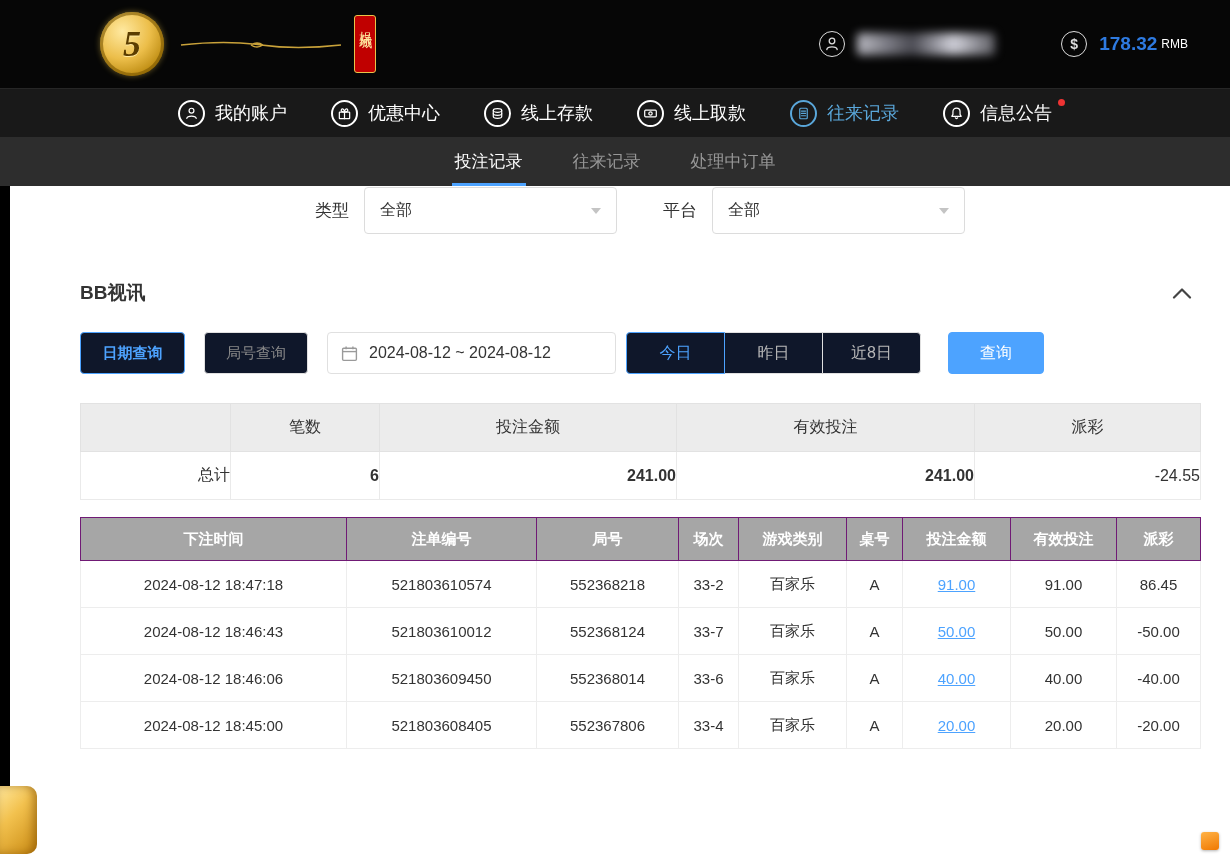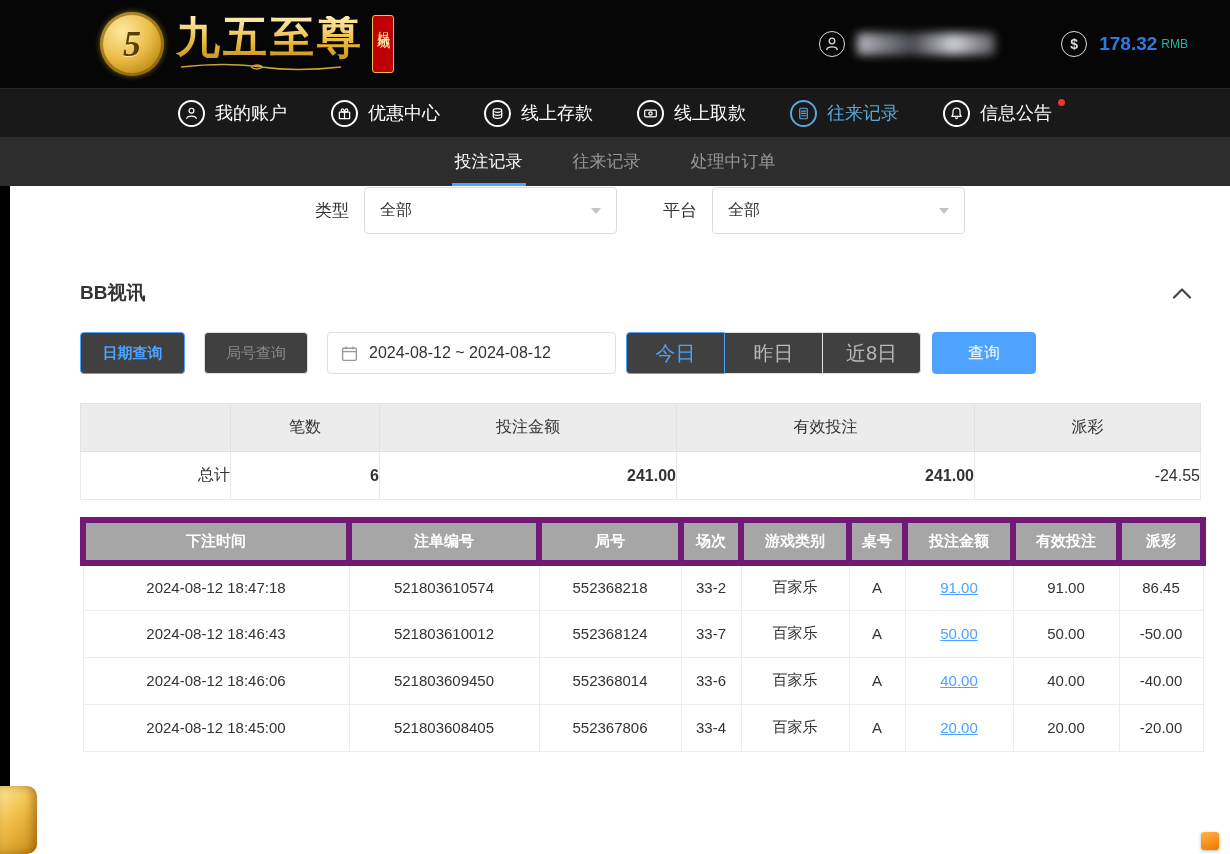--- a/index.html
+++ b/index.html
@@ -128,7 +128,6 @@
         <span>5</span>
       </div>
     <div class="logo-textwrap">
-      <div class="logo-text">九五至尊</div>
       <svg class="logo-flourish" width="170" height="10" viewBox="0 0 170 10">
         <path d="M5 5 Q50 0 85 5 T165 5 M75 5 q6 4 12 0 q-6 -4 -12 0" stroke="#c9a23a" stroke-width="1.5" fill="none"></path>
       </svg>

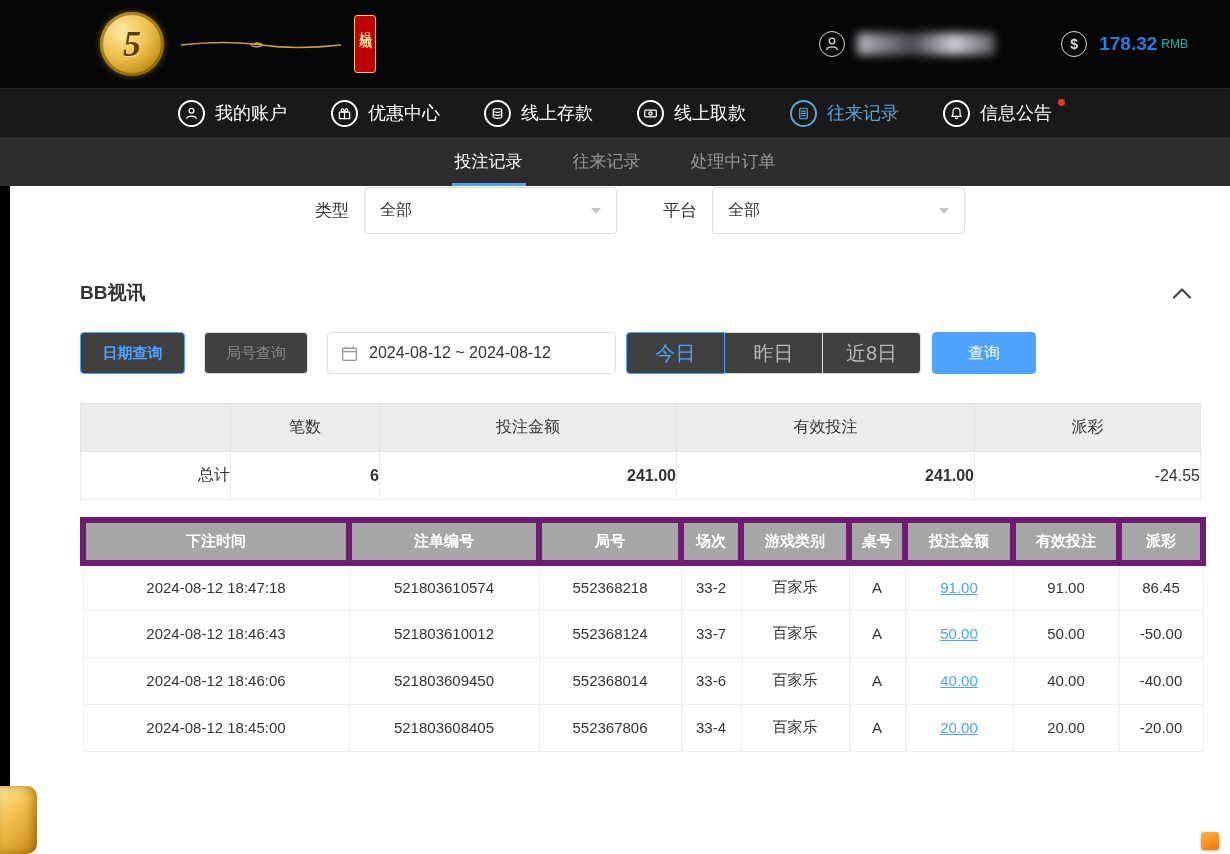--- a/index.html
+++ b/index.html
@@ -42,7 +42,7 @@
   }
   .coin-ring { margin-left:66px; font-size:14px; font-weight:bold; }
   .balance { margin-left:12px; color:#2e7ae0; font-size:19px; font-weight:bold;text-align:center; }
-  .currency { margin-left:4px; color:#14b8a6; font-size:12px; }
+  .currency { margin-left:4px; color:#ffffff; font-size:12px; }
 
   
   .mainnav { height:49px; background:#191919; border-top:1px solid #262626; display:flex; justify-content:center; align-items:center; gap:44px; }

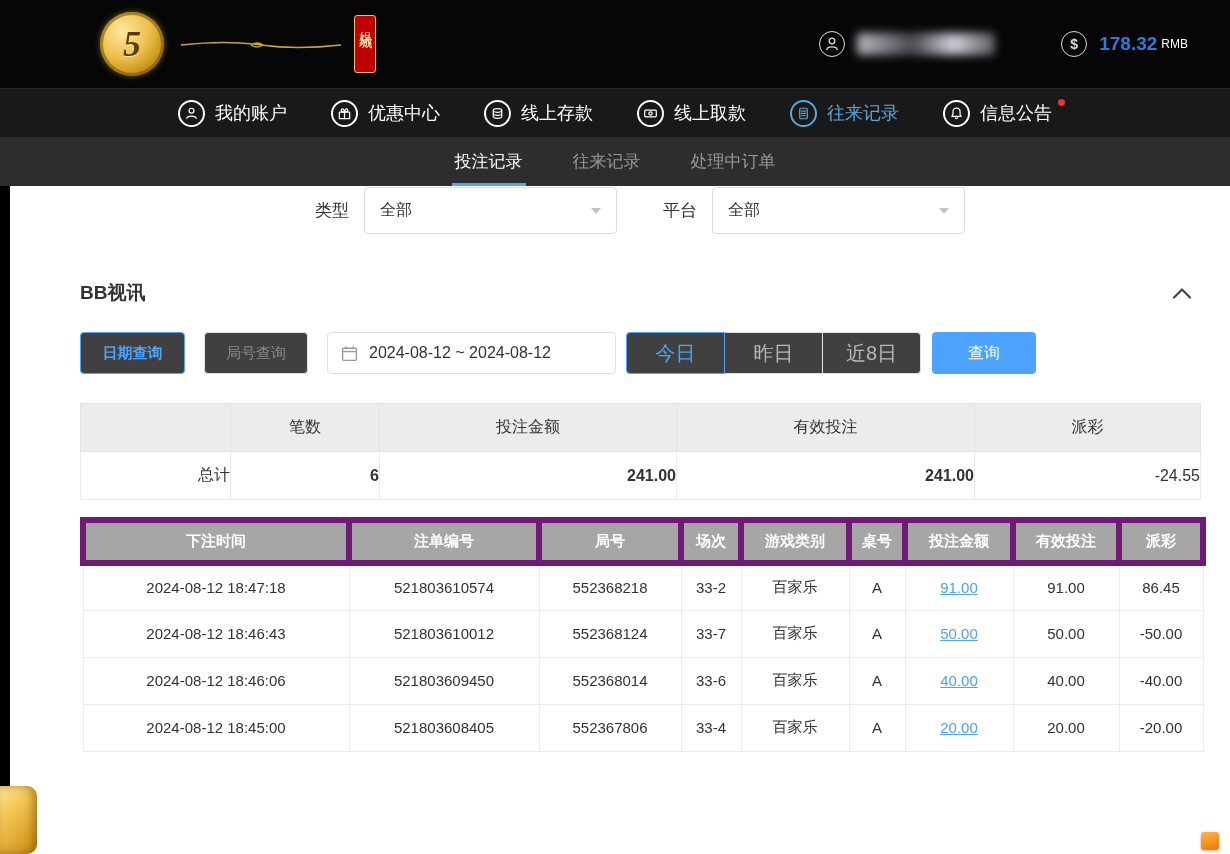--- a/index.html
+++ b/index.html
@@ -79,7 +79,7 @@
   .collapse-btn svg { stroke:#444; fill:none; stroke-width:2.2; stroke-linecap:round; stroke-linejoin:round; }
 
   .query-row { margin-top:26px; display:flex; align-items:center; }
-  .btn { height:42px; border-radius:4px; background:#404040; font-size:15px; cursor:pointer; display:flex; align-items:center; justify-content:center; }
+  .btn { height:42px; border-radius:4px; background:#0f172a; font-size:15px; cursor:pointer; display:flex; align-items:center; justify-content:center; }
   .btn-date-query { width:105px; border:1px solid #4da3ff; color:#4da3ff; font-weight:bold; }
   .btn-round-query { width:104px; border:1px solid #e0e0e0; color:#8a8a8a; margin-left:19px; }
   .date-input {

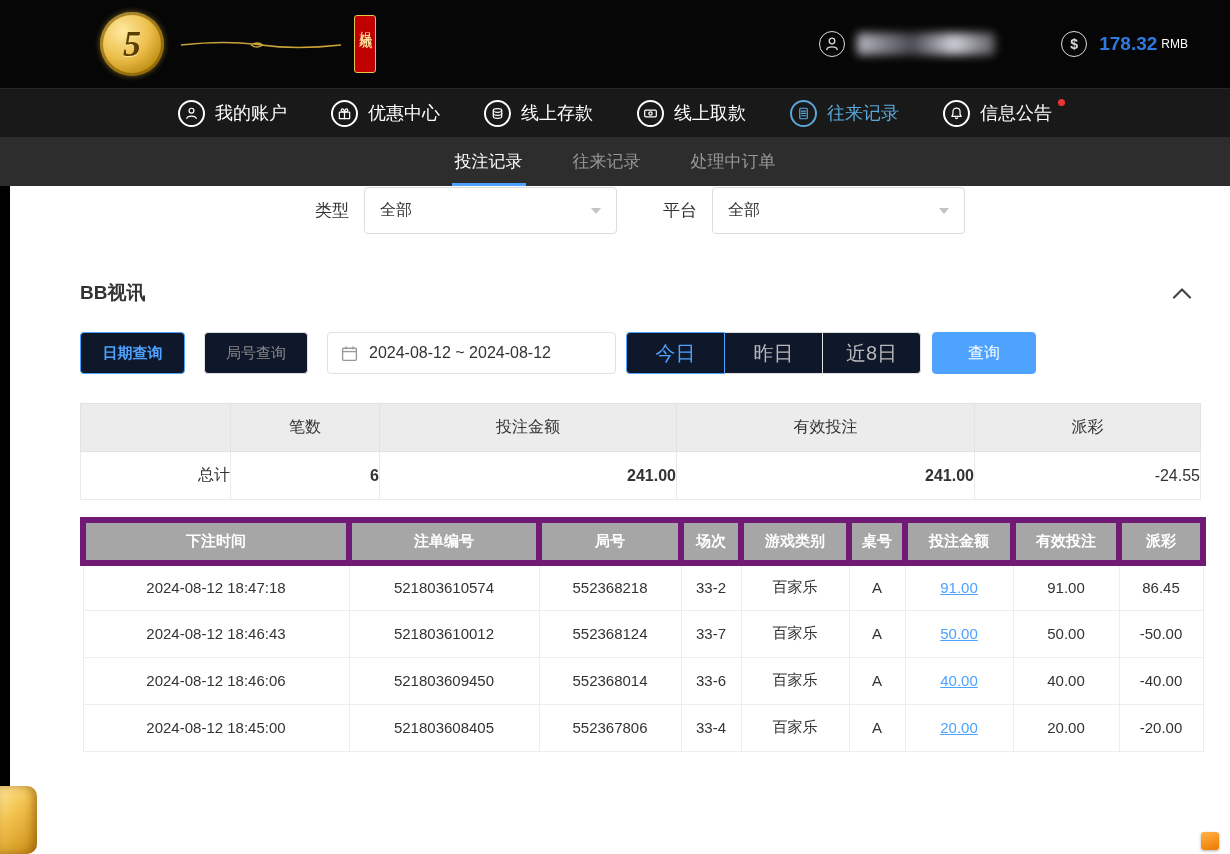--- a/index.html
+++ b/index.html
@@ -88,7 +88,7 @@
   }
   .date-input svg { stroke:#9a9a9a; fill:none; stroke-width:1.3; }
   .btn-group { margin-left:10px; display:flex; }
-  .btn-group .btn { width:99px; border:1px solid #e0e0e0; color:#b8b8b8; border-radius:0; margin-left:-1px; font-size:20px; }
+  .btn-group .btn { width:99px; border:1px solid #e0e0e0; color:#b8b8b8; border-radius:0; margin-left:-1px; font-size:16px; }
   .btn-group .btn:first-child { border-radius:4px 0 0 4px; margin-left:0; }
   .btn-group .btn:last-child { border-radius:0 4px 4px 0; }
   .btn-group .btn.active { border-color:#4da3ff; color:#4da3ff; z-index:1; }

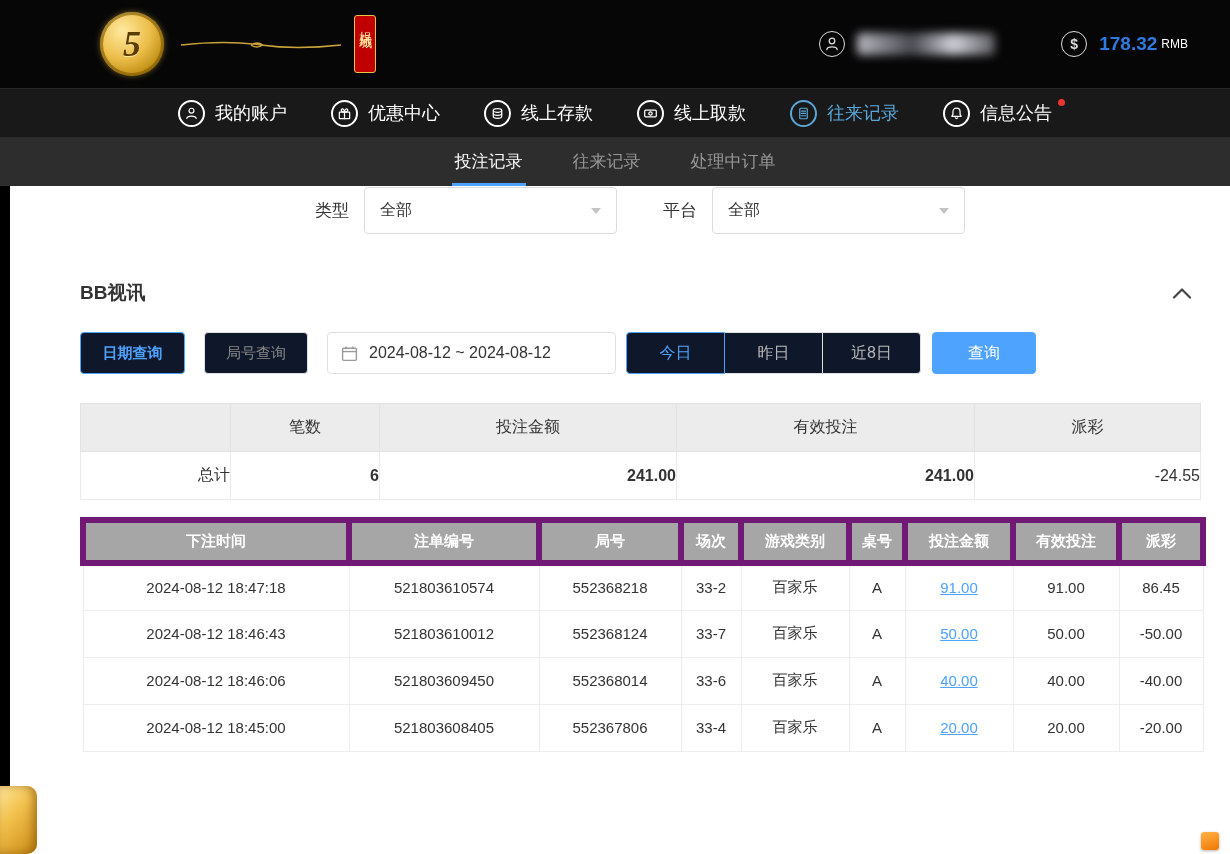--- a/index.html
+++ b/index.html
@@ -92,7 +92,7 @@
   .btn-group .btn:first-child { border-radius:4px 0 0 4px; margin-left:0; }
   .btn-group .btn:last-child { border-radius:0 4px 4px 0; }
   .btn-group .btn.active { border-color:#4da3ff; color:#4da3ff; z-index:1; }
-  .btn-search { margin-left:11px; width:104px; background:#4da3ff; border:1px solid #4da3ff; color:#fff; font-size:16px; }
+  .btn-search { margin-left:27px; width:96px; background:#4da3ff; border:1px solid #4da3ff; color:#fff; font-size:16px; }
 
   
   table { border-collapse:collapse; table-layout:fixed; width:1120px; }

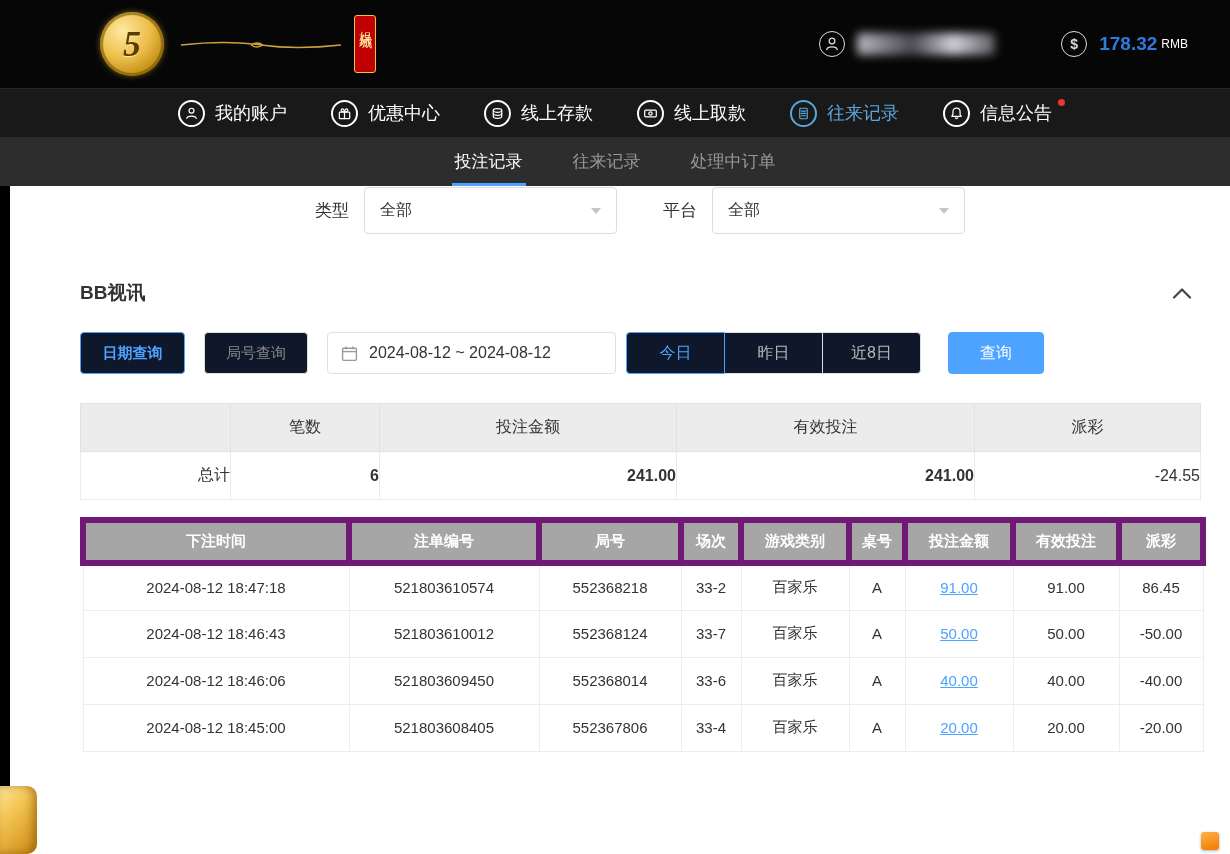--- a/index.html
+++ b/index.html
@@ -104,7 +104,7 @@
 
   
   .bet-table { margin-top:17px; }
-  .bet-table thead th { height:43px; background:#a6a6a6; color:#fff; font-size:15px; font-weight:bold; text-align:center; border:6px solid #701a75; }
+  .bet-table thead th { height:43px; background:#a6a6a6; color:#fff; font-size:15px; font-weight:bold; text-align:center; border:1px solid #701a75; }
   .bet-table tbody td { height:47px; border:1px solid #ededed; font-size:15px; color:#333; text-align:center; background:#fff; overflow:hidden; white-space:nowrap; }
   .bet-table tbody td.cell-link { color:#4da3ff; text-decoration:underline; cursor:pointer; }
 

